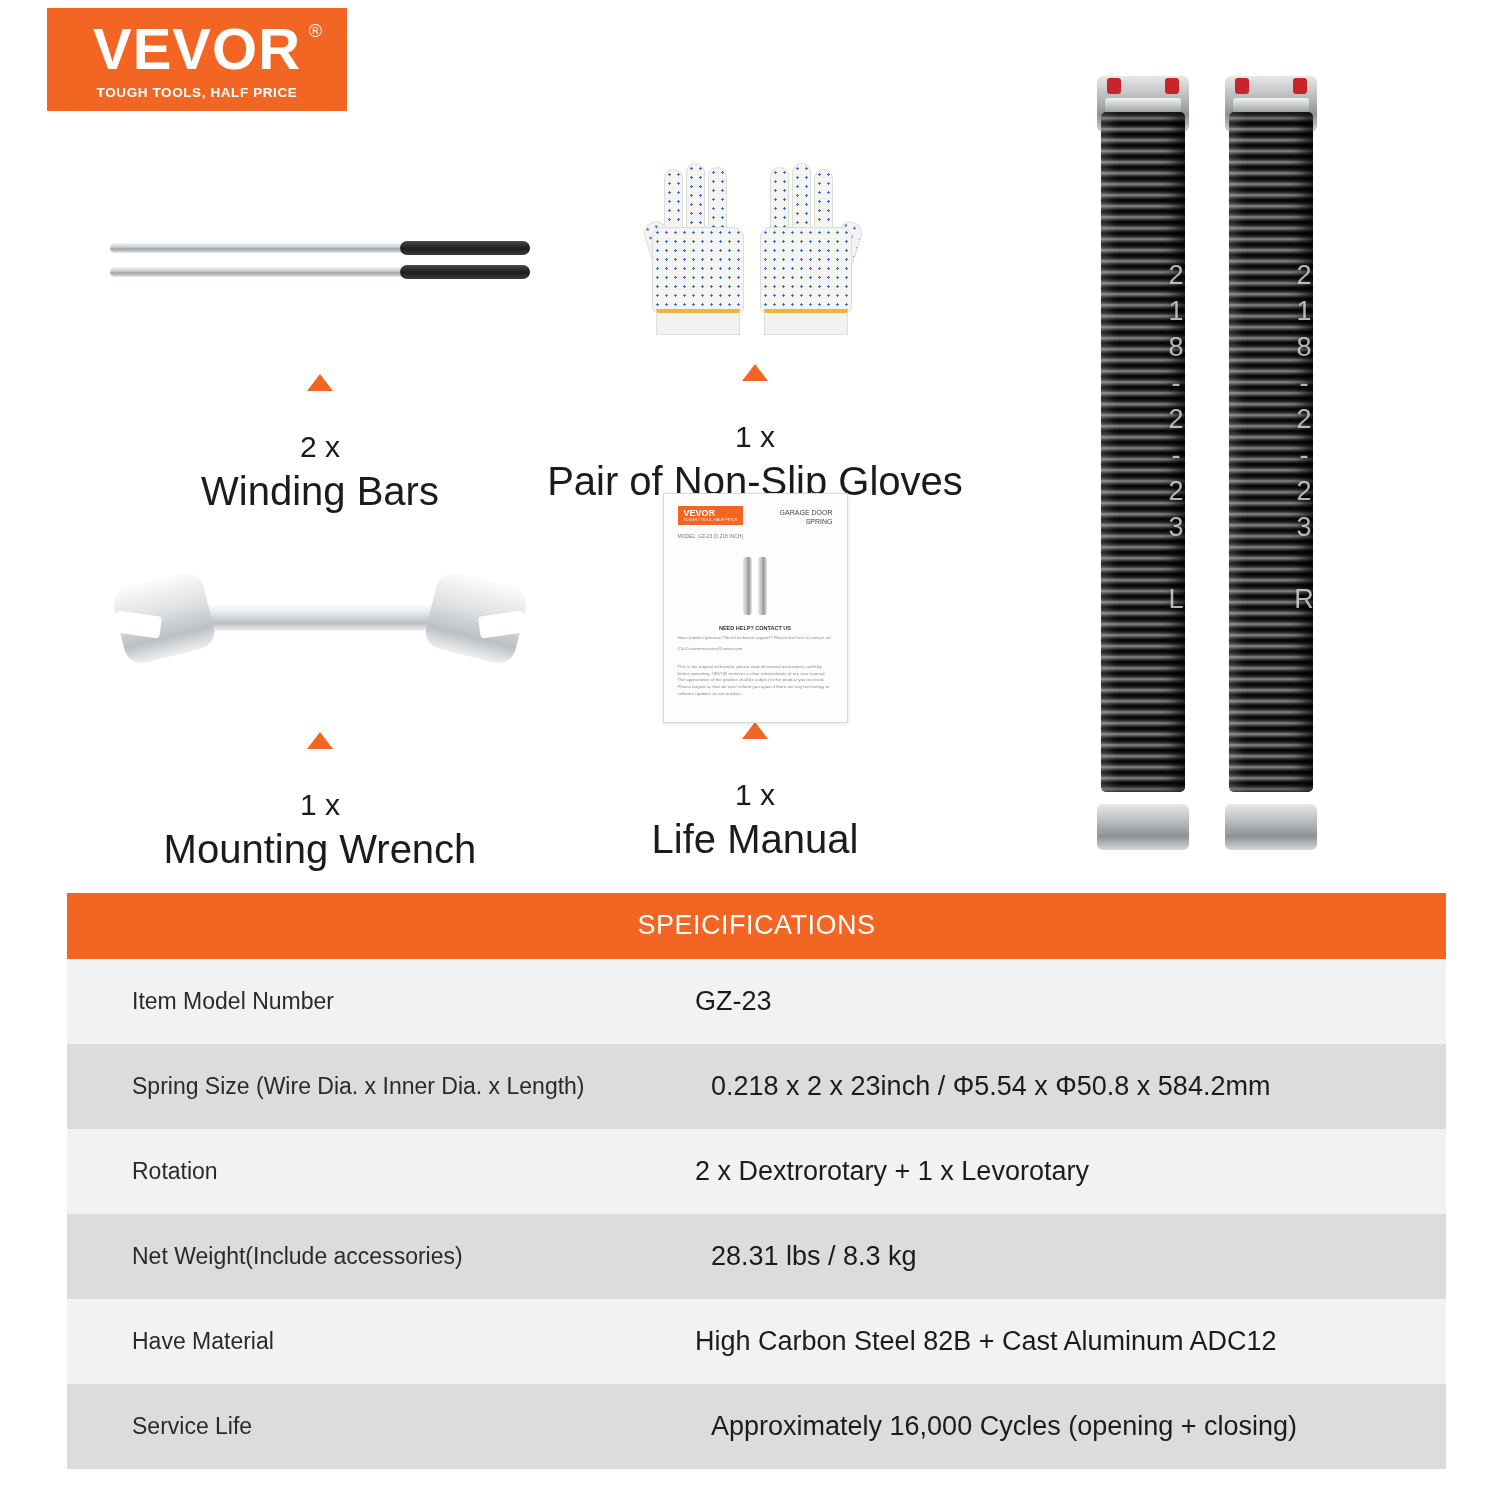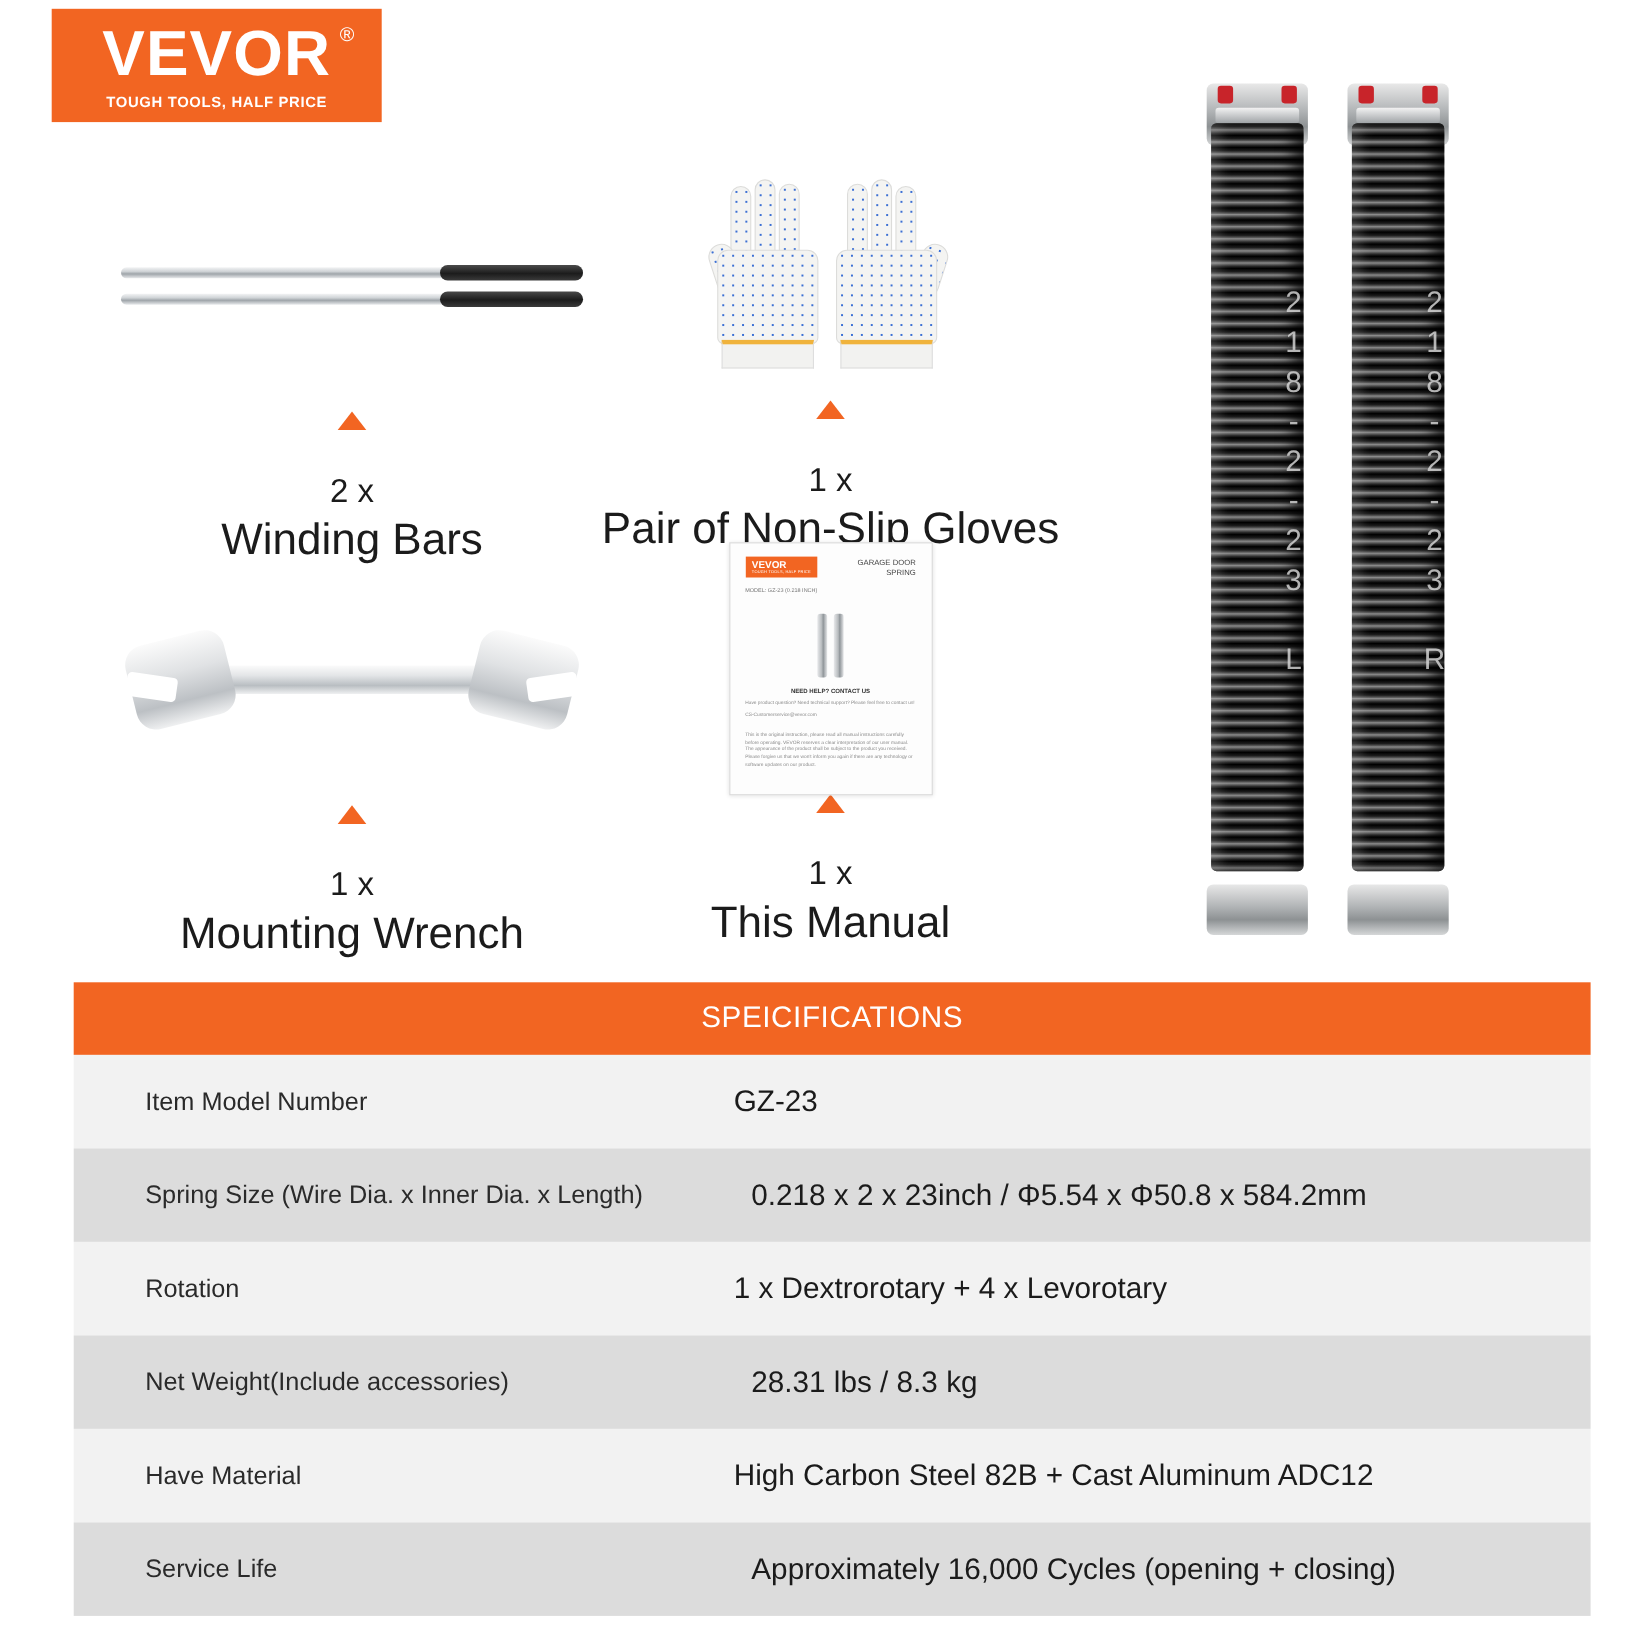--- a/index.html
+++ b/index.html
@@ -299,7 +299,7 @@
   </div>
   <div class="caret"></div>
   <div class="qty">1 x</div>
-  <div class="name">This Manual</div>
+  <div class="name">Life Manual</div>
 </div>
 
 <div id="springs">

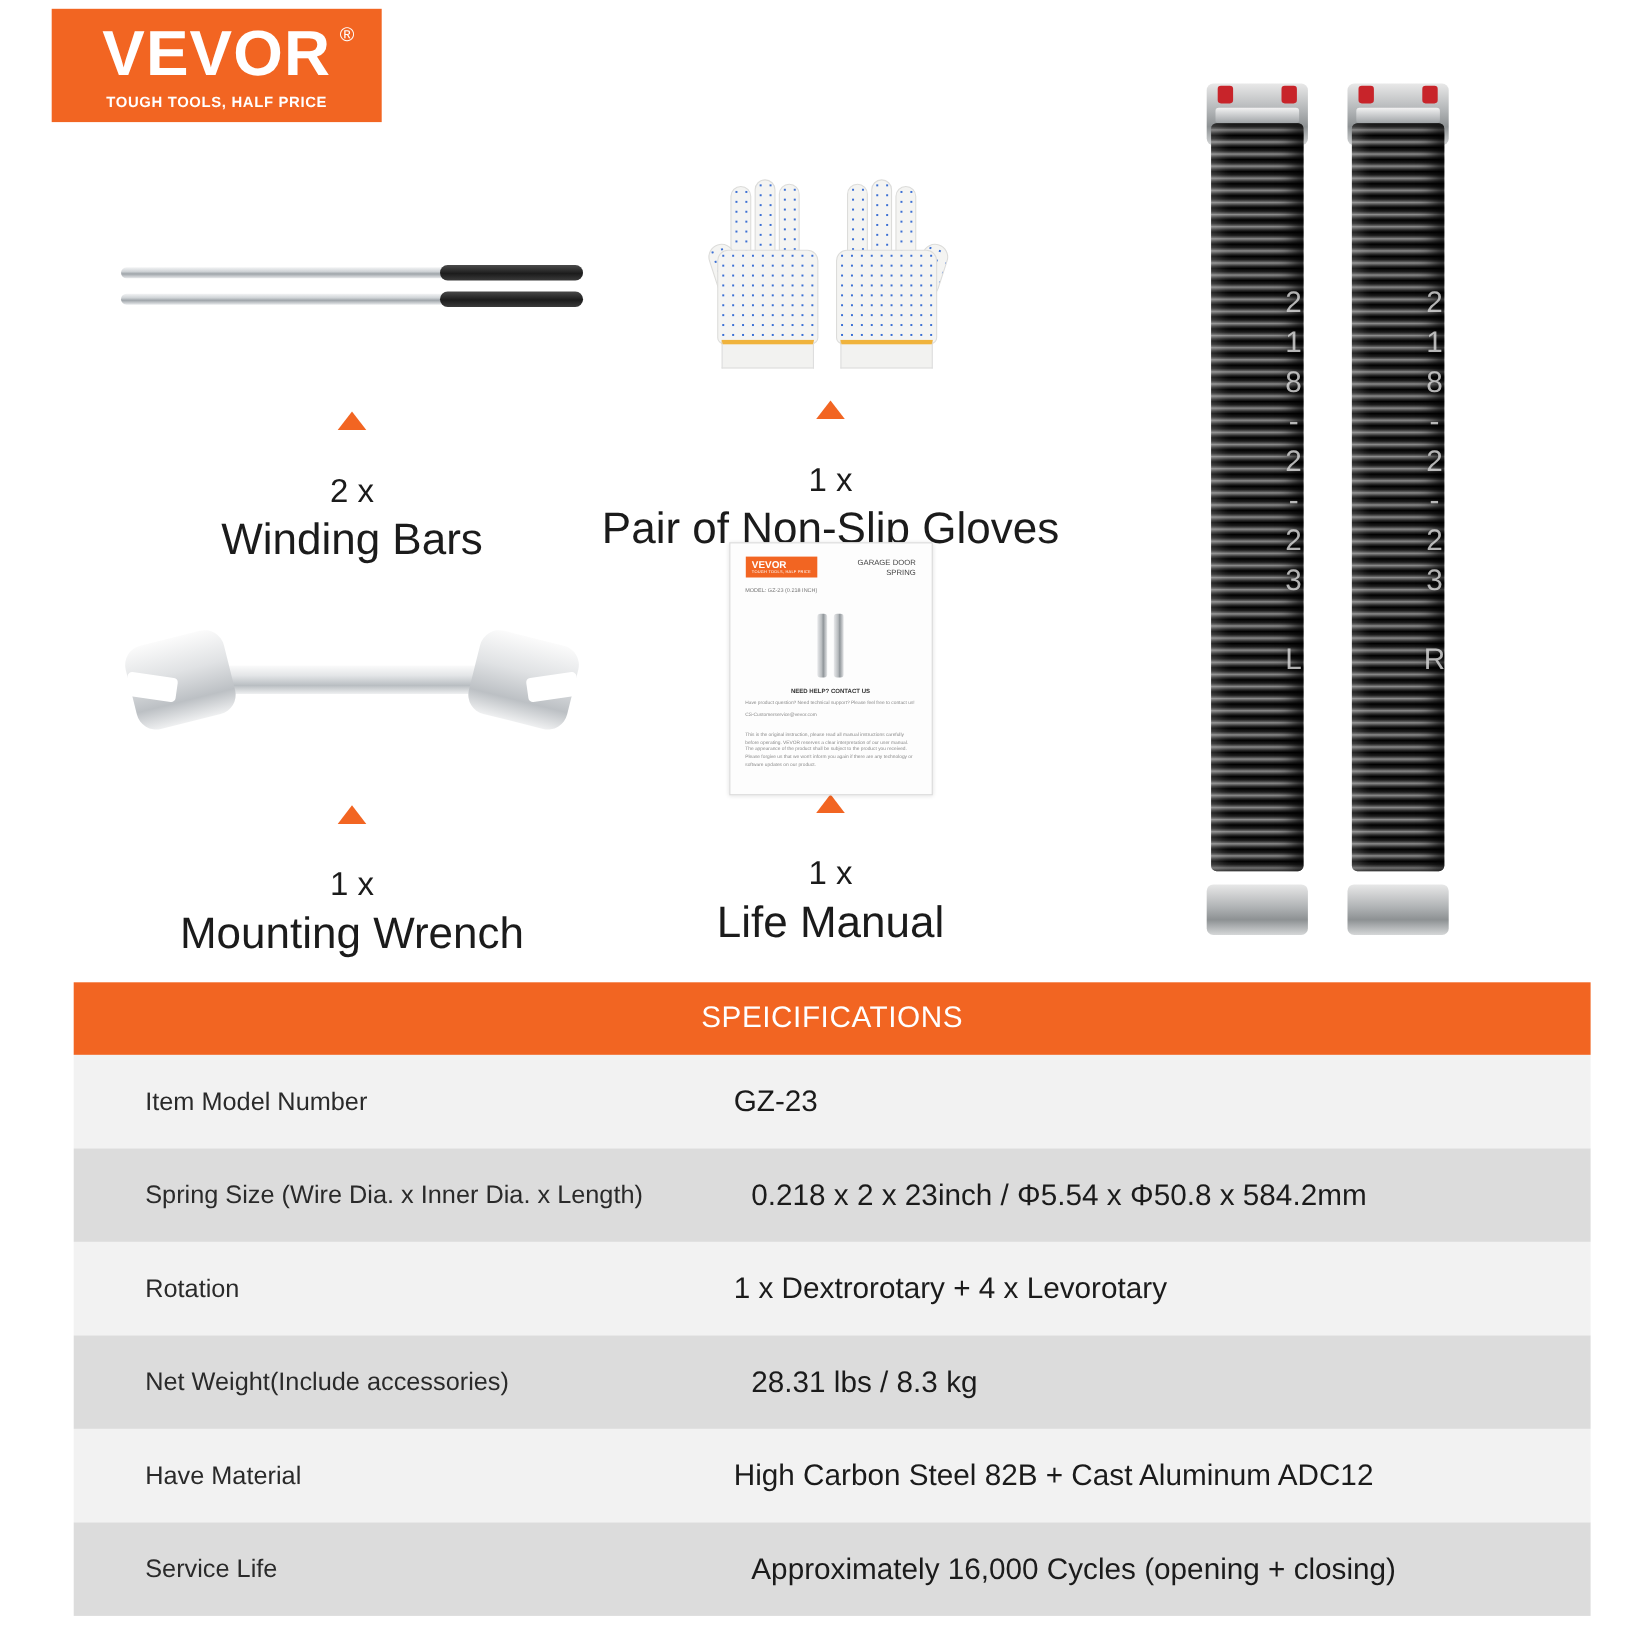--- a/index.html
+++ b/index.html
@@ -203,7 +203,7 @@
   }
   .spec-row .v {
     flex:1; padding-right:20px;
-    font-size:27px; color:#1b1b1b;
+    font-size:27px; color:#1b1b1b;margin-left:28px;
   }
 </style>
 </head>

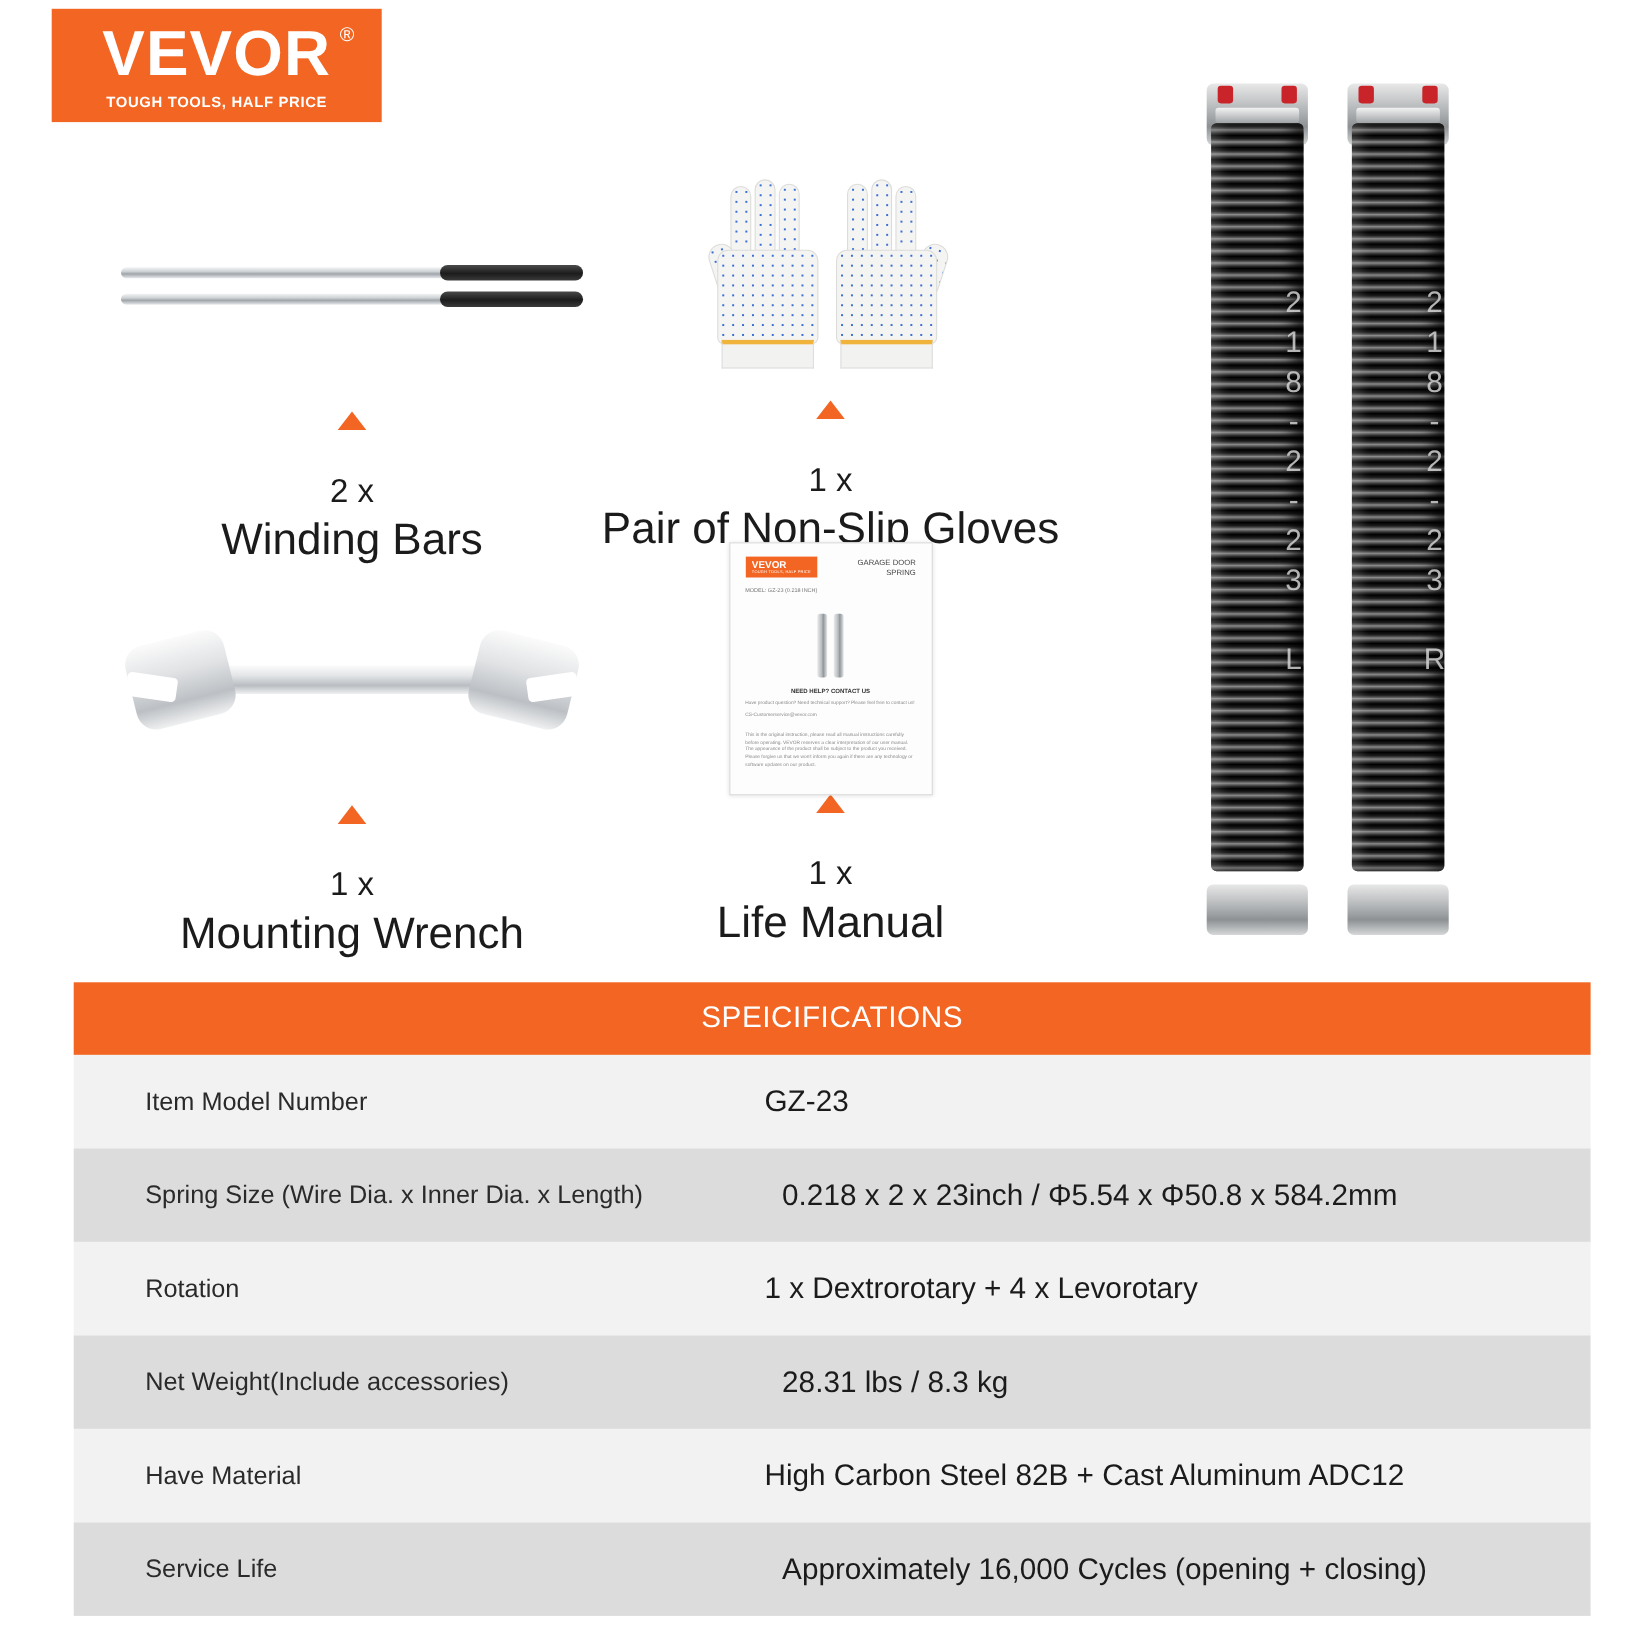--- a/index.html
+++ b/index.html
@@ -338,7 +338,7 @@
   </div>
   <div class="spec-row odd">
     <div class="k">Rotation</div>
-    <div class="v">1 x Dextrorotary + 4 x Levorotary</div>
+    <div class="v">2 x Dextrorotary + 1 x Levorotary</div>
   </div>
   <div class="spec-row even">
     <div class="k">Net Weight(Include accessories)</div>

